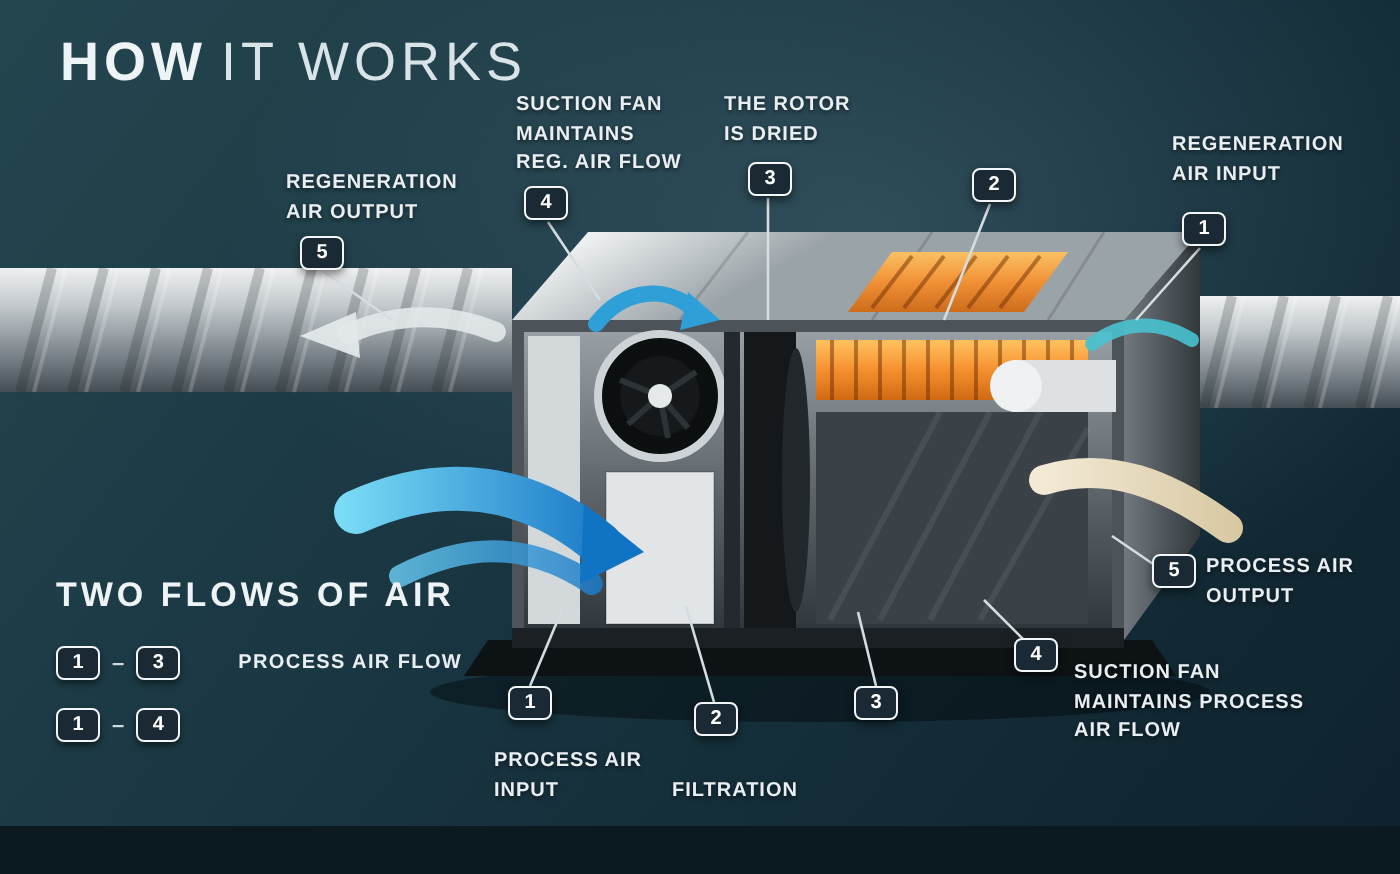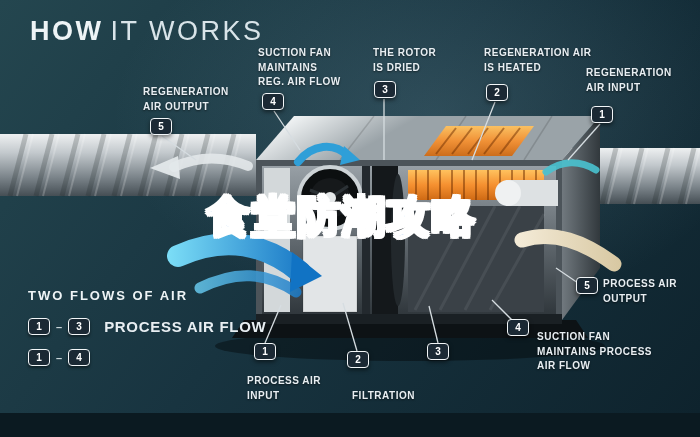--- a/index.html
+++ b/index.html
@@ -226,7 +226,7 @@
   <div class="lbl" style="left:258px; top:46px;">SUCTION FAN
 MAINTAINS
 REG. AIR FLOW</div>
-  <div class="lbl" style="left:373px; top:46px;">THE ROTOR
+  <div class="lbl" style="left:362px; top:46px;">THE ROTOR
 IS DRIED</div>
   <div class="lbl" style="left:484px; top:46px;">REGENERATION AIR
 IS HEATED</div>

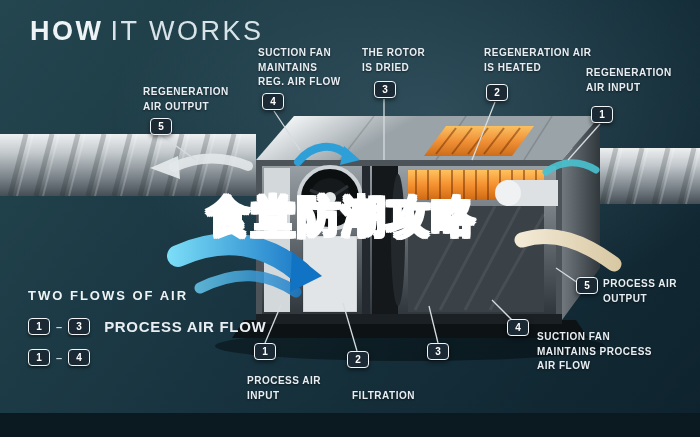--- a/index.html
+++ b/index.html
@@ -228,8 +228,6 @@
 REG. AIR FLOW</div>
   <div class="lbl" style="left:362px; top:46px;">THE ROTOR
 IS DRIED</div>
-  <div class="lbl" style="left:484px; top:46px;">REGENERATION AIR
-IS HEATED</div>
   <div class="lbl" style="left:586px; top:66px;">REGENERATION
 AIR INPUT</div>
   <div class="lbl" style="left:603px; top:277px;">PROCESS AIR

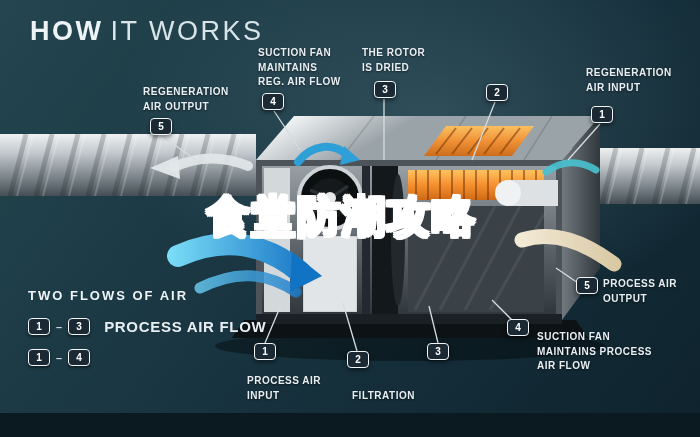--- a/index.html
+++ b/index.html
@@ -265,7 +265,6 @@
     </div>
   </div>
 
-  <div class="overlay-title">食堂防潮攻略</div>
 
 </div>
 

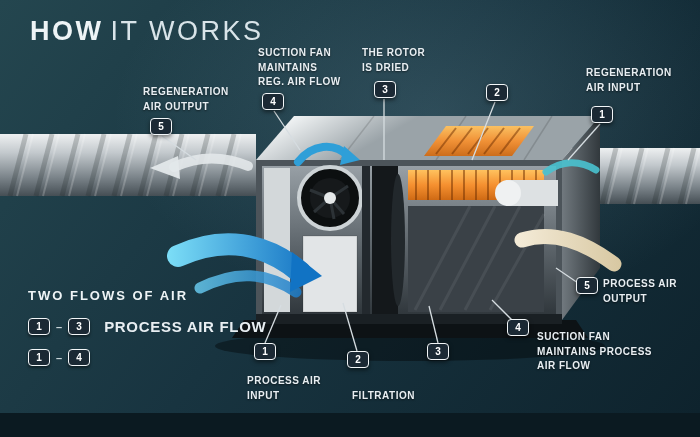--- a/index.html
+++ b/index.html
@@ -31,7 +31,7 @@
   }
 
   .legend { position:absolute; left:28px; top:288px; }
-  .legend-title { font-size:13px; font-weight:700; letter-spacing:2px; color:#eef4f6; margin-bottom:15px; }
+  .legend-title { font-size:17px; font-weight:700; letter-spacing:2px; color:#eef4f6; margin-bottom:15px; }
   .legend-row { display:flex; align-items:center; gap:6px; margin-bottom:14px; }
   .legend-row .badge { position:static; box-shadow:0 2px 3px rgba(0,0,0,.45); }
   .legend-dash { color:#cfdade; font-weight:700; font-size:11px; }

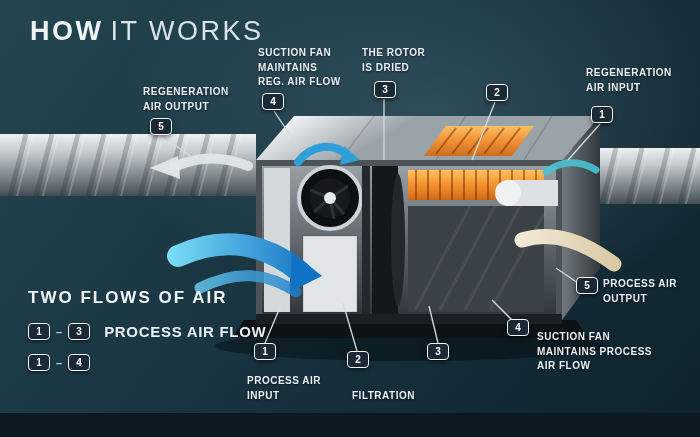--- a/index.html
+++ b/index.html
@@ -35,7 +35,7 @@
   .legend-row { display:flex; align-items:center; gap:6px; margin-bottom:14px; }
   .legend-row .badge { position:static; box-shadow:0 2px 3px rgba(0,0,0,.45); }
   .legend-dash { color:#cfdade; font-weight:700; font-size:11px; }
-  .legend-label { font-size:15px; font-weight:700; letter-spacing:.7px; color:#e8eef2; margin-left:8px; }
+  .legend-label { font-size:10px; font-weight:700; letter-spacing:.7px; color:#e8eef2; margin-left:23px; }
 
   .overlay-title {
     position:absolute; left:207px; top:188px;

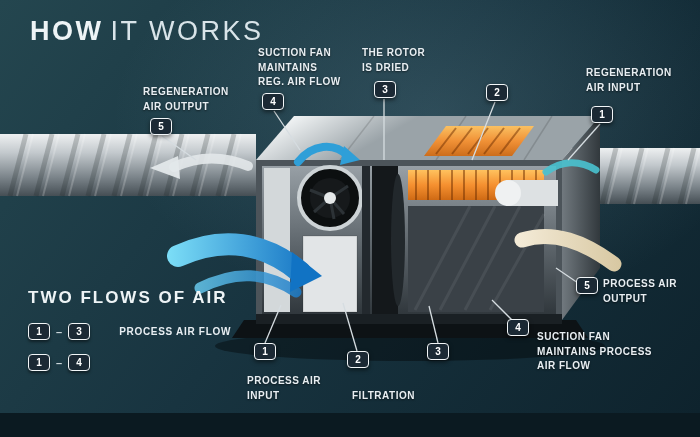--- a/index.html
+++ b/index.html
@@ -235,7 +235,7 @@
   <div class="lbl" style="left:537px; top:330px;">SUCTION FAN
 MAINTAINS PROCESS
 AIR FLOW</div>
-  <div class="lbl" style="left:352px; top:389px;">FILTRATION</div>
+  <div class="lbl" style="left:336px; top:389px;">FILTRATION</div>
   <div class="lbl" style="left:247px; top:374px;">PROCESS AIR
 INPUT</div>
 

